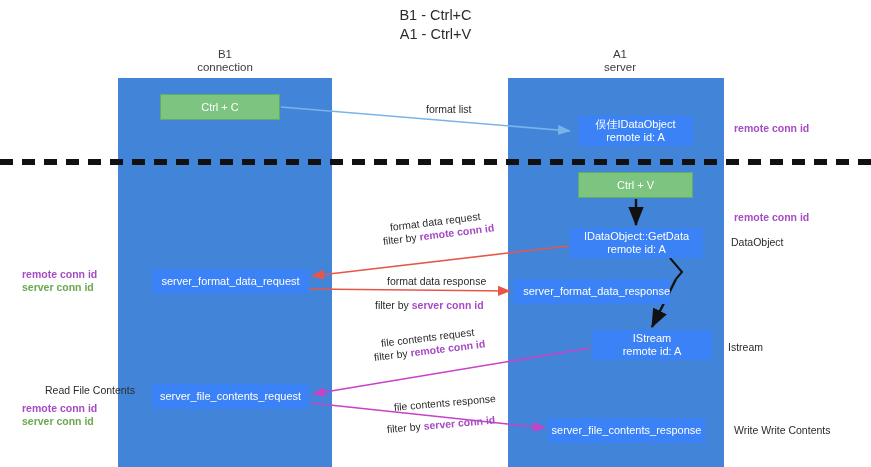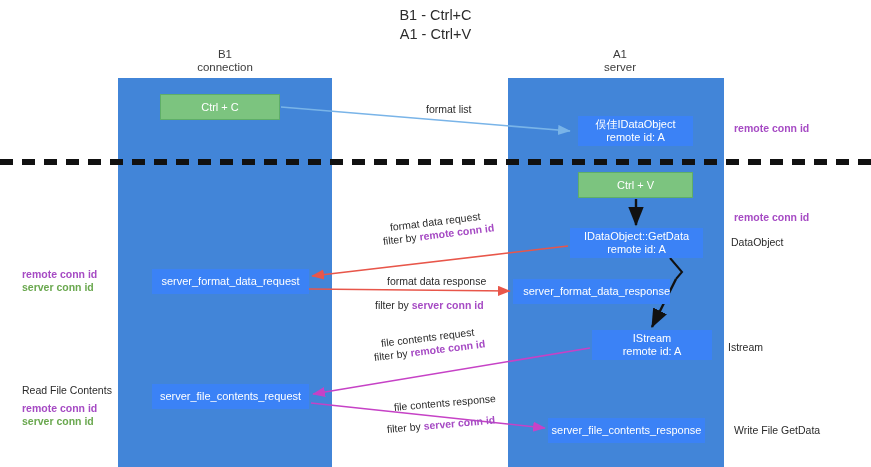--- a/index.html
+++ b/index.html
@@ -48,7 +48,7 @@
   #s-istream{left:728px;top:341px;}
   #s-write{left:734px;top:424px;}
   #s-left-conn{left:22px;top:268px;text-align:left;}
-  #s-read{left:22px;top:384px;}
+  #s-read{left:45px;top:384px;}
   #s-left-conn2{left:22px;top:402px;text-align:left;}
 
   .alabel{position:absolute;font-size:10.5px;line-height:13px;white-space:nowrap;color:#2b2b2b;}

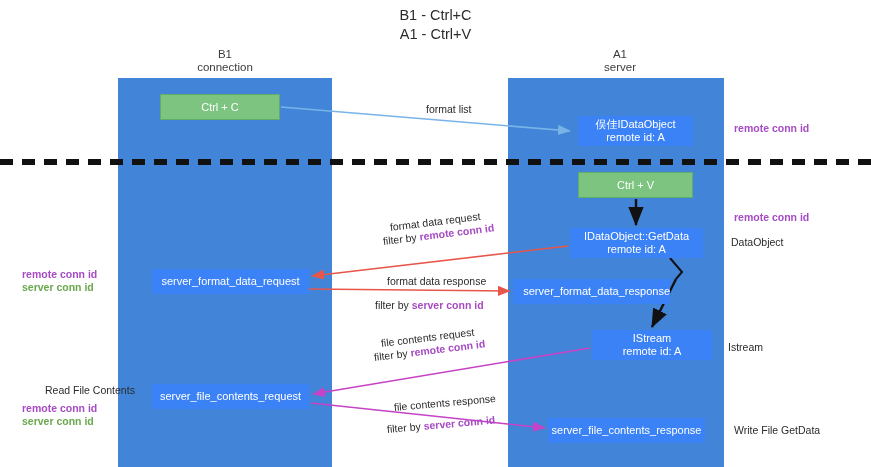--- a/index.html
+++ b/index.html
@@ -189,7 +189,7 @@
   <div class="side purple" id="s-remote2">remote conn id</div>
   <div class="side" id="s-dataobject">DataObject</div>
   <div class="side" id="s-istream">Istream</div>
-  <div class="side" id="s-write">Write File GetData</div>
+  <div class="side" id="s-write">Write Write Contents</div>
 
   <div class="side" id="s-left-conn">
     <div class="purple">remote conn id</div>

